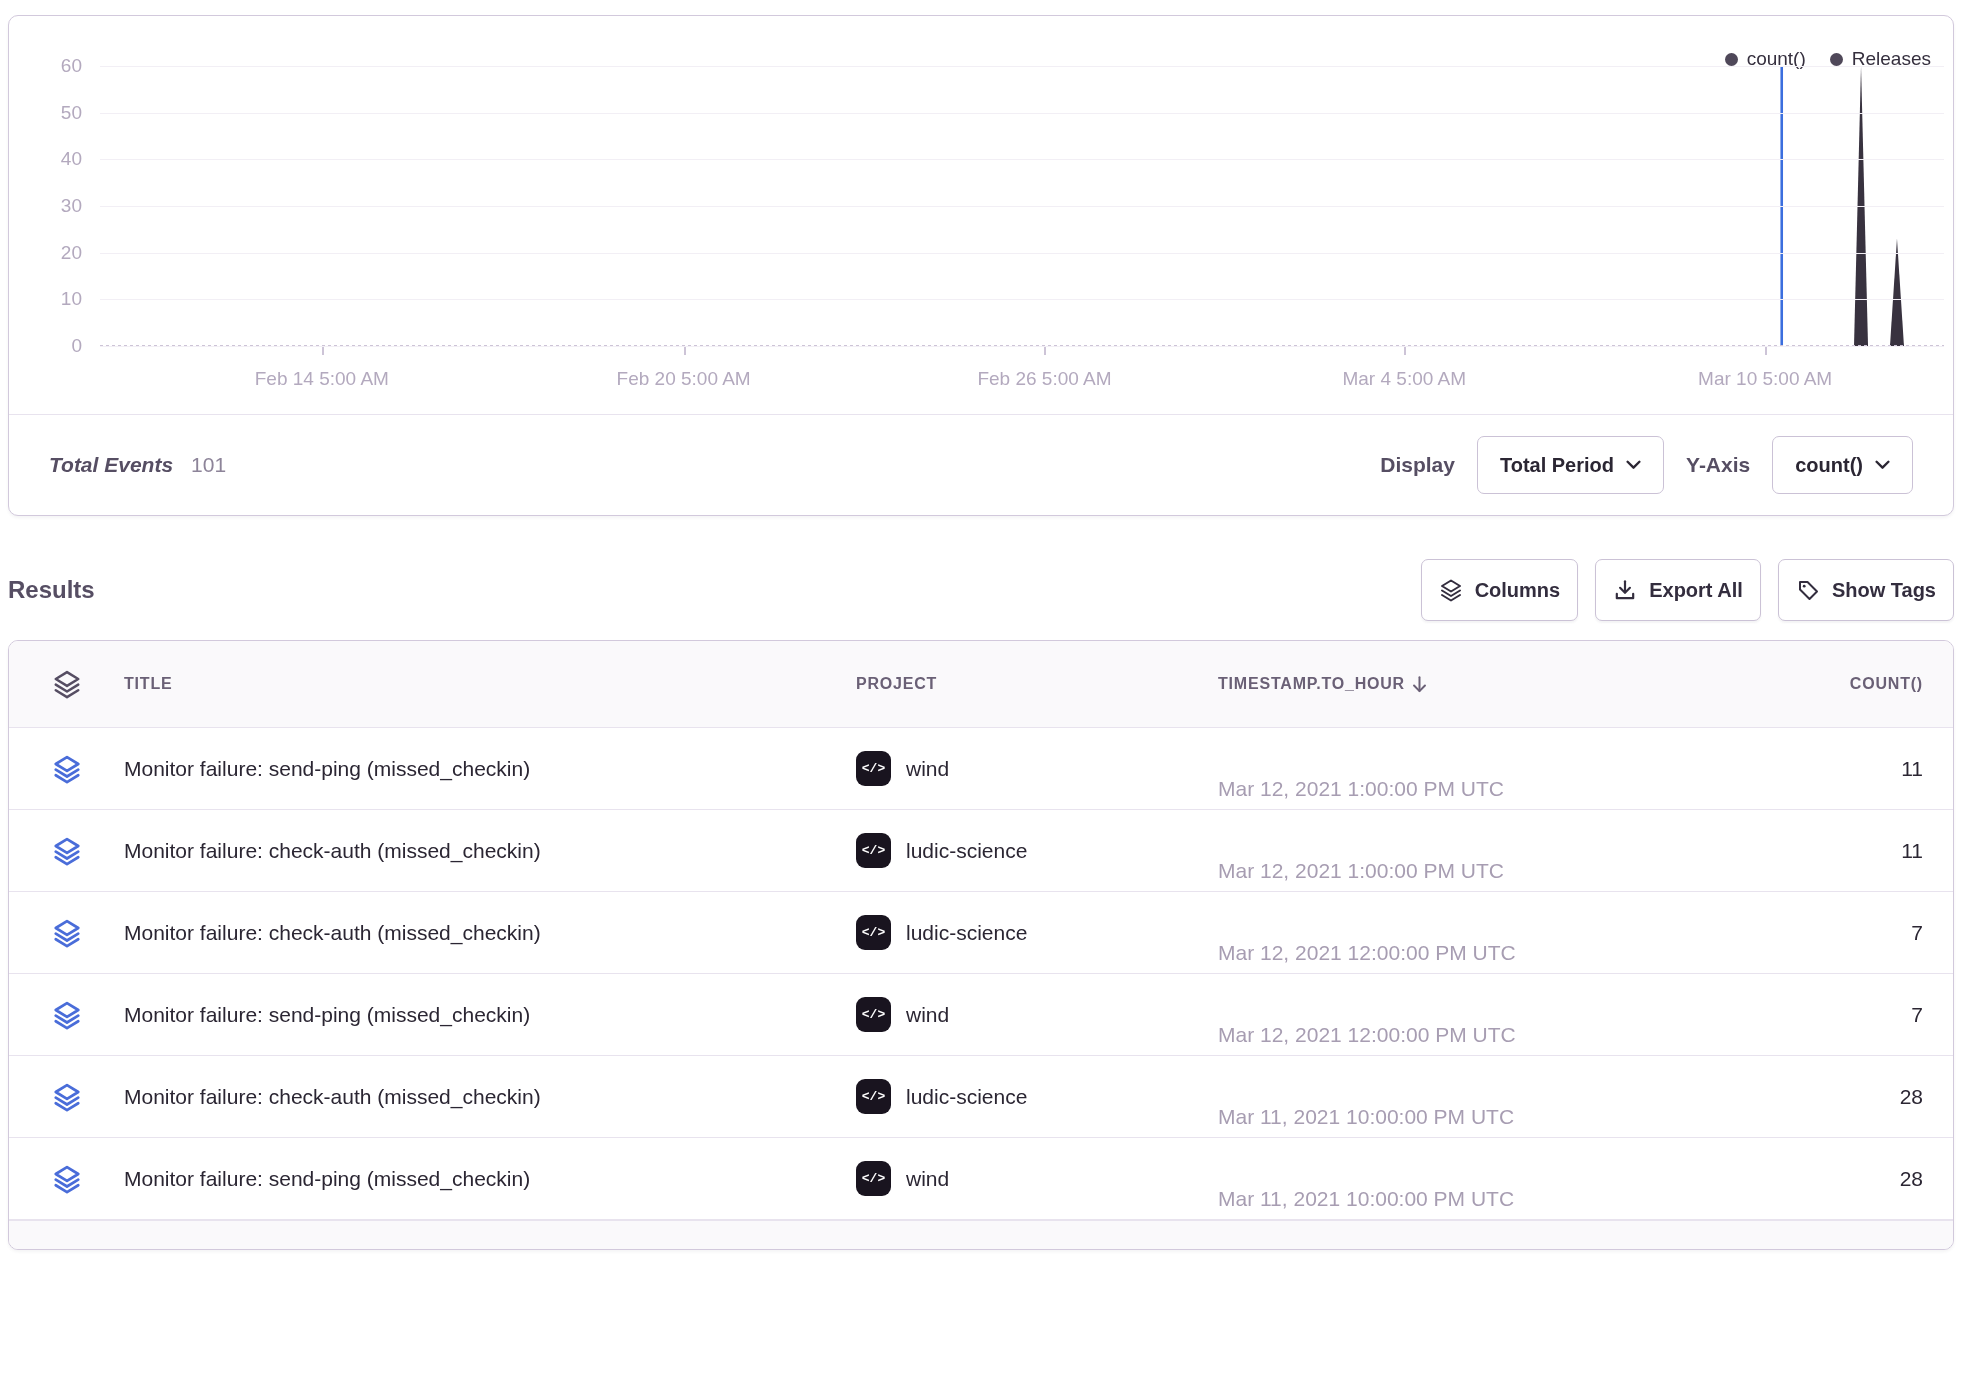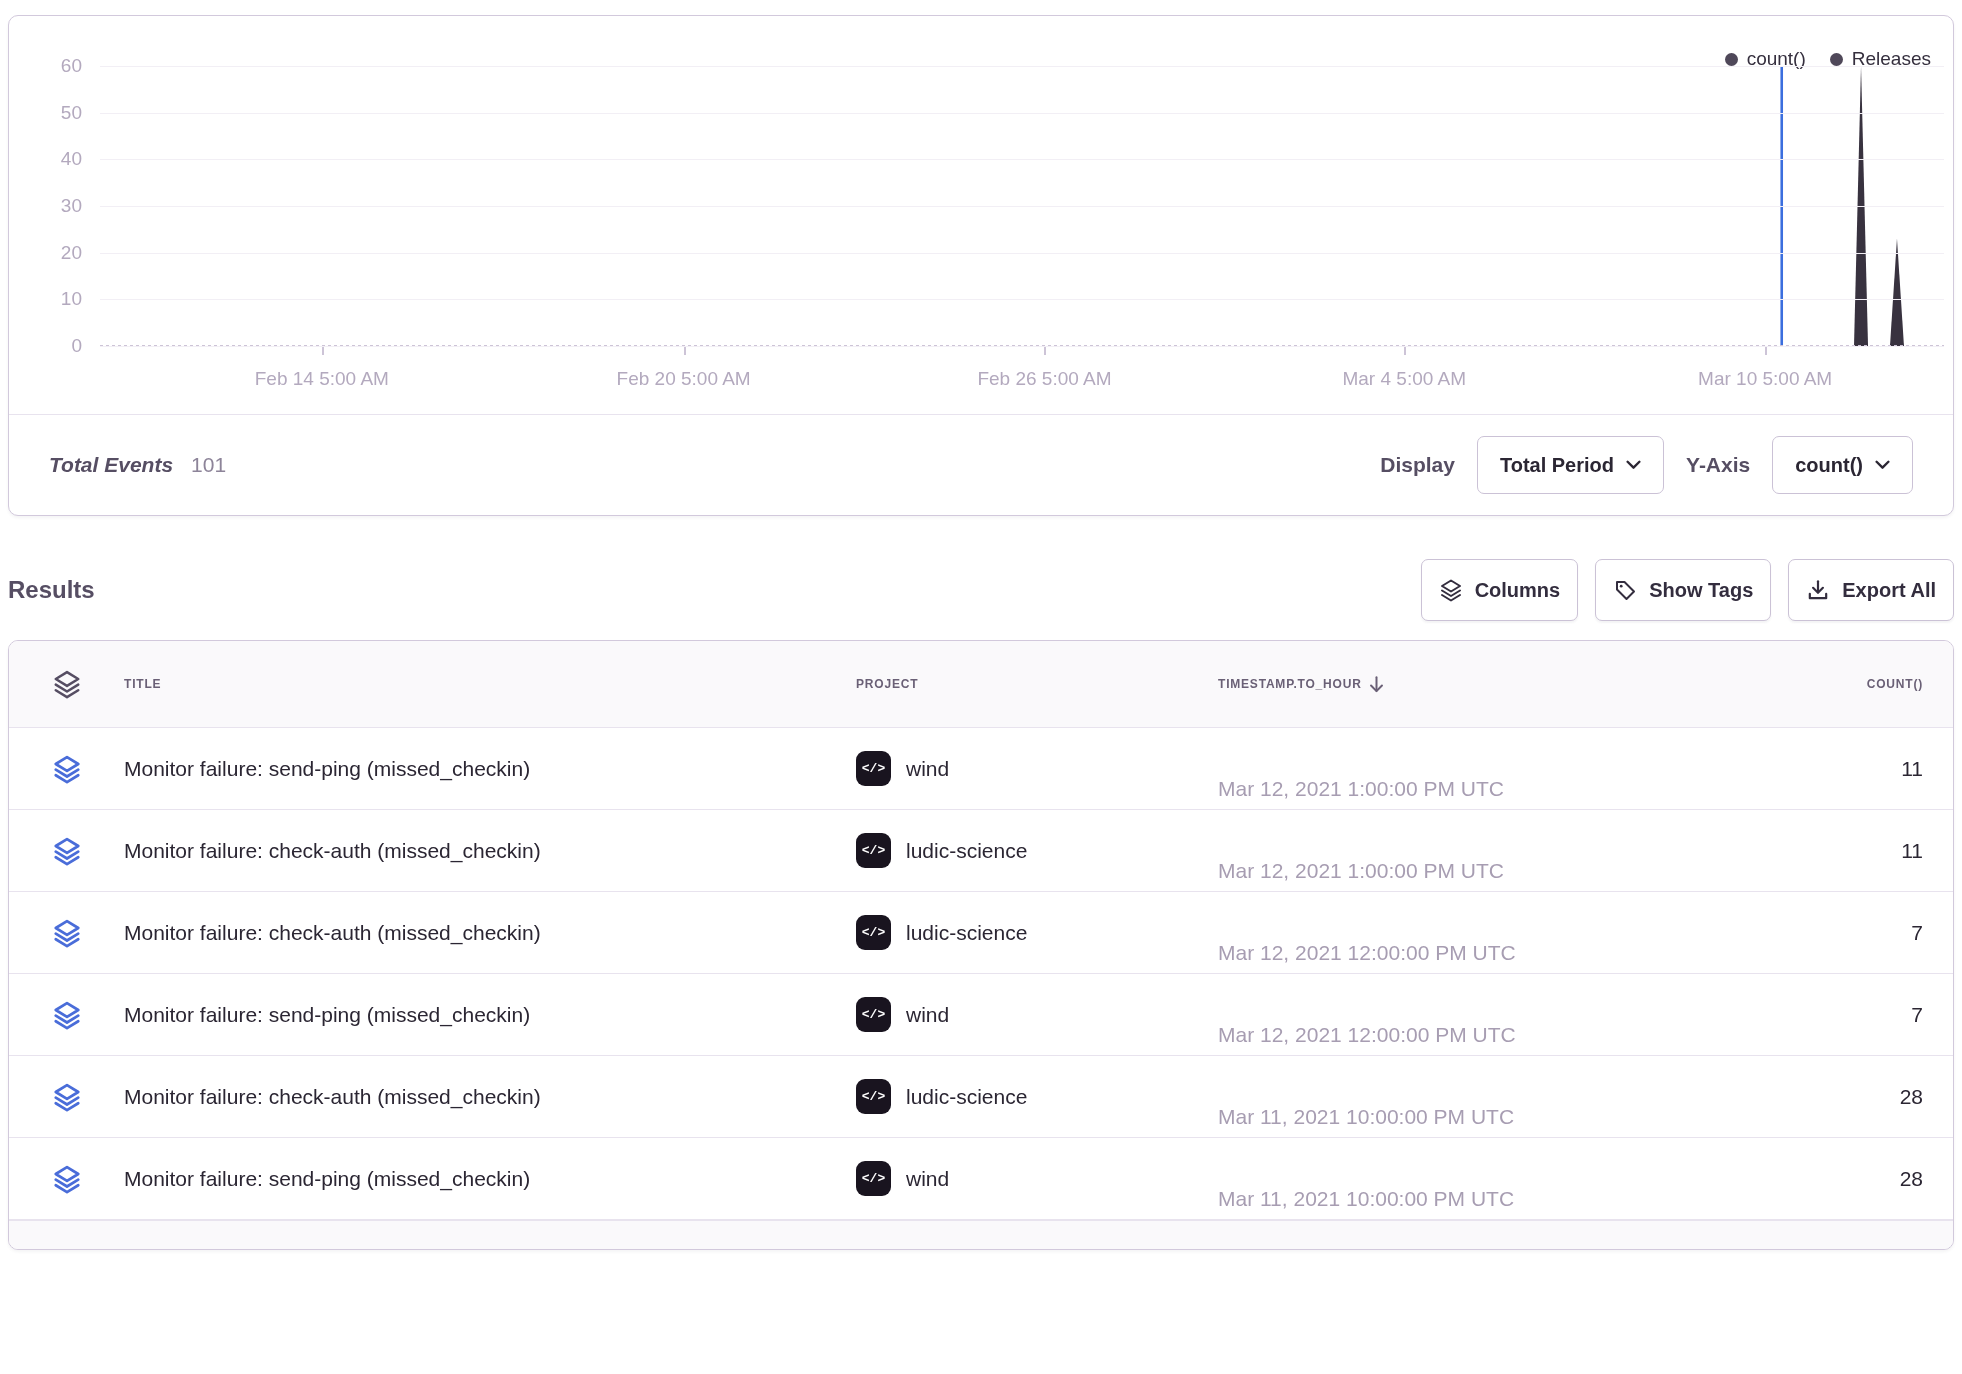--- a/index.html
+++ b/index.html
@@ -162,19 +162,19 @@
         <span>Columns</span>
       </button>
       <button class="tool-btn">
-        <svg width="24" height="24" viewBox="0 0 24 24" fill="none" stroke="currentColor" stroke-width="2" stroke-linejoin="round">
-          <path d="M4 4 h7.5 L21 13.5 L13.5 21 L4 11.5 Z"></path>
-            <circle cx="8.2" cy="8.2" r="1.4" fill="currentColor" stroke="none"></circle>
-        </svg>
-        <span>Show Tags</span>
-      </button>
-      <button class="tool-btn">
         <svg width="24" height="24" viewBox="0 0 22 22" fill="none" stroke="currentColor" stroke-width="2" stroke-linecap="round" stroke-linejoin="round">
           <path d="M11 3 v10"></path>
             <path d="M6.5 9 L11 13.5 L15.5 9"></path>
             <path d="M3.5 14.5 v4 h15 v-4"></path>
         </svg>
         <span>Export All</span>
+      </button>
+      <button class="tool-btn">
+        <svg width="24" height="24" viewBox="0 0 24 24" fill="none" stroke="currentColor" stroke-width="2" stroke-linejoin="round">
+          <path d="M4 4 h7.5 L21 13.5 L13.5 21 L4 11.5 Z"></path>
+            <circle cx="8.2" cy="8.2" r="1.4" fill="currentColor" stroke="none"></circle>
+        </svg>
+        <span>Show Tags</span>
       </button>
     </div>
   </div>

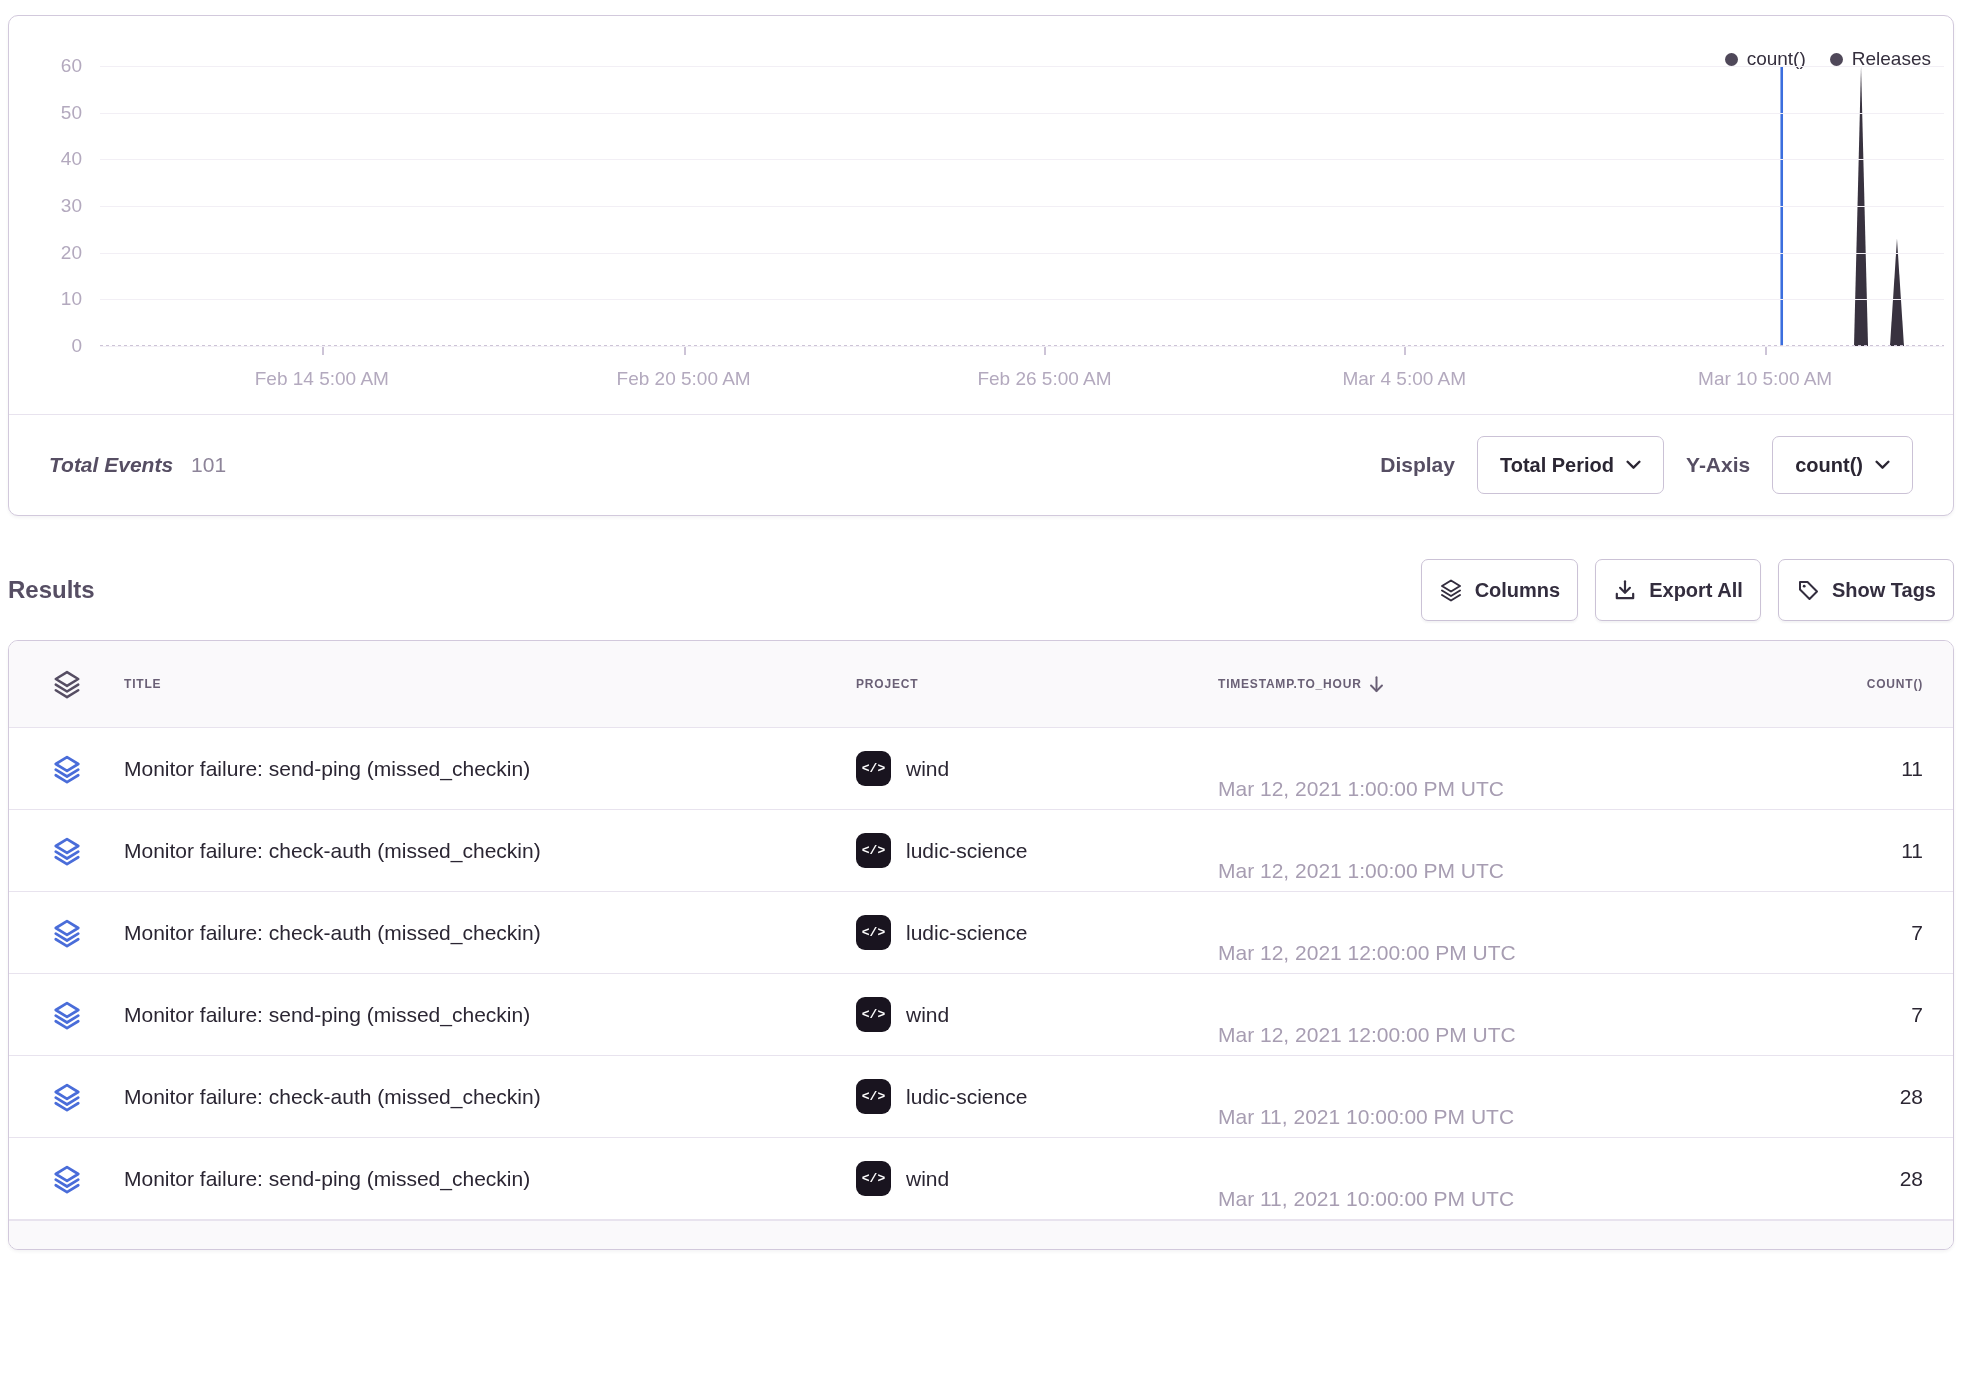--- a/index.html
+++ b/index.html
@@ -60,7 +60,7 @@
   .trow { display:grid; grid-template-columns:115px 732px 362px 505px 1fr;
     align-items:center; }
   .thead { height:87px; background:#faf9fb; border-bottom:1px solid #e8e3ee;
-    color:#6a6076; font-size:12px; font-weight:bold; letter-spacing:0.8px; }
+    color:#6a6076; font-size:16px; font-weight:bold; letter-spacing:0.8px; }
   .tbody-row { height:82px; border-bottom:1px solid #e8e3ee; font-size:21px; }
   .cell-icon { display:flex; justify-content:center; }
   .cell-count { text-align:right; padding-right:30px; }

